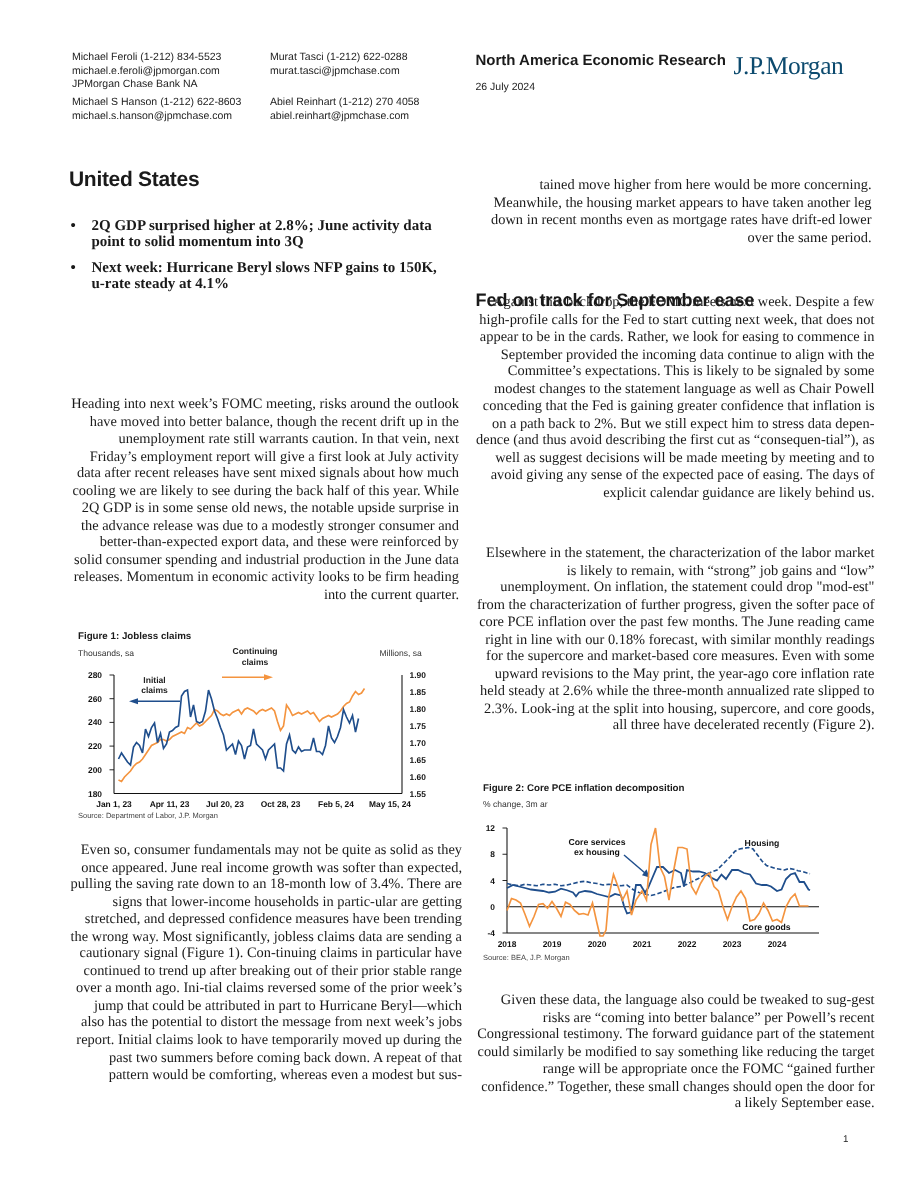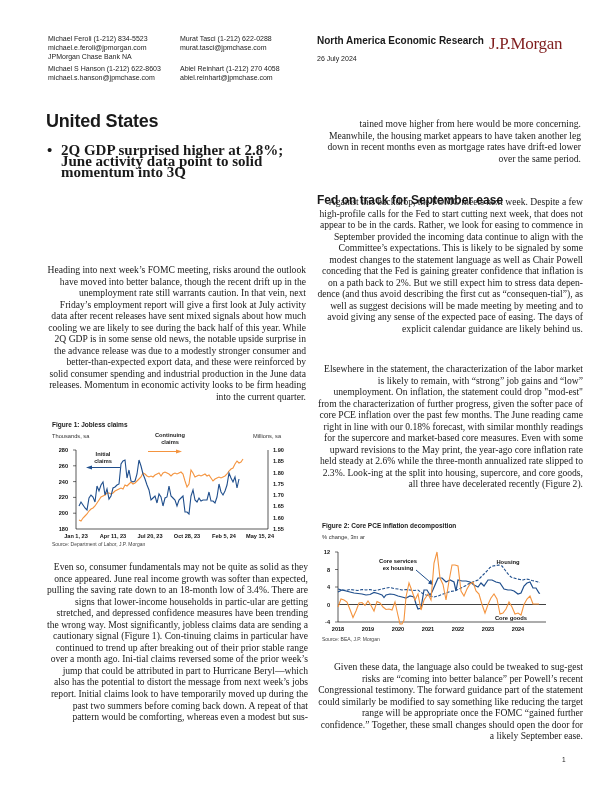--- a/index.html
+++ b/index.html
@@ -9,7 +9,7 @@
   .contact { font-size:7px; line-height:9.2px; color:#222; }
   .hdr-title { font-size:10px; font-weight:bold; }
   .hdr-date { font-size:7px; }
-  .logo { font-family:"Liberation Serif", serif; font-size:17px; color:#7f1d1d; letter-spacing:-0.3px; }
+  .logo { font-family:"Liberation Serif", serif; font-size:17px; color:#0c4a6e; letter-spacing:-0.3px; }
   h1.page-title { margin:0; font-family:"Liberation Sans", sans-serif; font-weight:bold; font-size:18px; letter-spacing:-0.2px; }
   ul.bullets { margin:0; padding:0; list-style:none; }
   ul.bullets li { position:relative; padding-left:15px; font-family:"Liberation Serif", serif; font-weight:bold; font-size:15px; line-height:11.2px; margin-bottom:5.6px; }

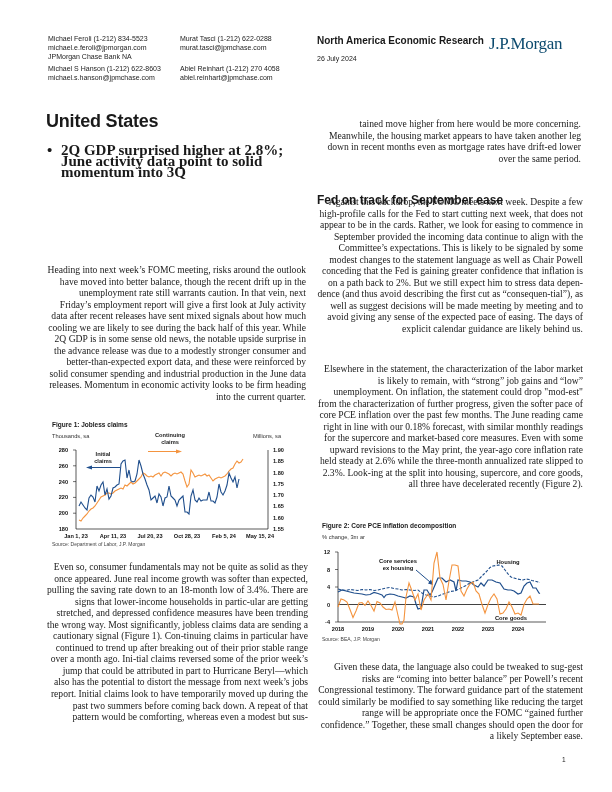--- a/index.html
+++ b/index.html
@@ -10,7 +10,7 @@
   .hdr-title { font-size:10px; font-weight:bold; }
   .hdr-date { font-size:7px; }
   .logo { font-family:"Liberation Serif", serif; font-size:17px; color:#0c4a6e; letter-spacing:-0.3px; }
-  h1.page-title { margin:0; font-family:"Liberation Sans", sans-serif; font-weight:bold; font-size:18px; letter-spacing:-0.2px; }
+  h1.page-title { margin:0; font-family:"Liberation Sans", sans-serif; font-weight:bold; font-size:14px; letter-spacing:-0.2px; }
   ul.bullets { margin:0; padding:0; list-style:none; }
   ul.bullets li { position:relative; padding-left:15px; font-family:"Liberation Serif", serif; font-weight:bold; font-size:15px; line-height:11.2px; margin-bottom:5.6px; }
   ul.bullets li::before { content:"•"; position:absolute; left:1px; top:0; }

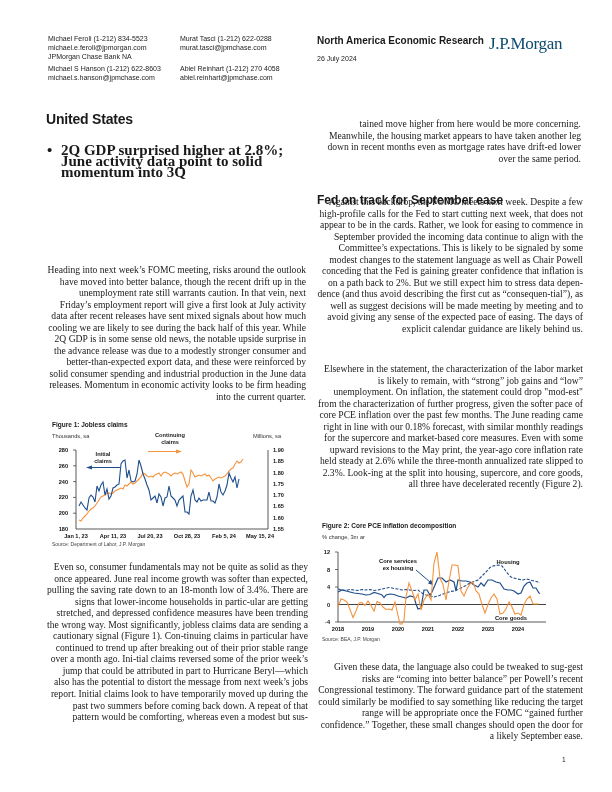--- a/index.html
+++ b/index.html
@@ -12,7 +12,7 @@
   .logo { font-family:"Liberation Serif", serif; font-size:17px; color:#0c4a6e; letter-spacing:-0.3px; }
   h1.page-title { margin:0; font-family:"Liberation Sans", sans-serif; font-weight:bold; font-size:14px; letter-spacing:-0.2px; }
   ul.bullets { margin:0; padding:0; list-style:none; }
-  ul.bullets li { position:relative; padding-left:15px; font-family:"Liberation Serif", serif; font-weight:bold; font-size:15px; line-height:11.2px; margin-bottom:5.6px; }
+  ul.bullets li { position:relative; padding-left:15px; font-family:"Liberation Serif", serif; font-weight:bold; font-size:10px; line-height:11.2px; margin-bottom:5.6px; }
   ul.bullets li::before { content:"•"; position:absolute; left:1px; top:0; }
   .body-text { font-family:"Liberation Serif", serif; font-size:9.6px; line-height:11.55px; text-align:right; margin:0; }
   .section-head { font-family:"Liberation Sans", sans-serif; font-weight:bold; font-size:12px; margin:0; }

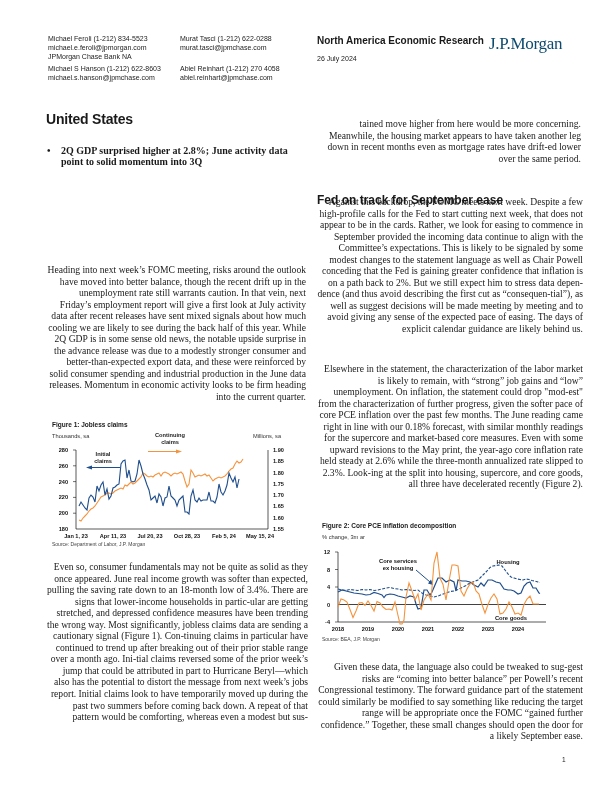--- a/index.html
+++ b/index.html
@@ -47,6 +47,7 @@
 
 <ul class="abs bullets" style="left:46px;top:145px;width:255px;">
   <li>2Q GDP surprised higher at 2.8%; June activity data point to solid momentum into 3Q</li>
+  <li>Next week: Hurricane Beryl slows NFP gains to 150K, u-rate steady at 4.1%</li>
 </ul>
 
 <p class="abs body-text" style="left:46px;top:264px;width:260px;">Heading into next week’s FOMC meeting, risks around the outlook have moved into better balance, though the recent drift up in the unemployment rate still warrants caution. In that vein, next Friday’s employment report will give a first look at July activity data after recent releases have sent mixed signals about how much cooling we are likely to see during the back half of this year. While 2Q GDP is in some sense old news, the notable upside surprise in the advance release was due to a modestly stronger consumer and better-than-expected export data, and these were reinforced by solid consumer spending and industrial production in the June data releases. Momentum in economic activity looks to be firm heading into the current quarter.</p>

